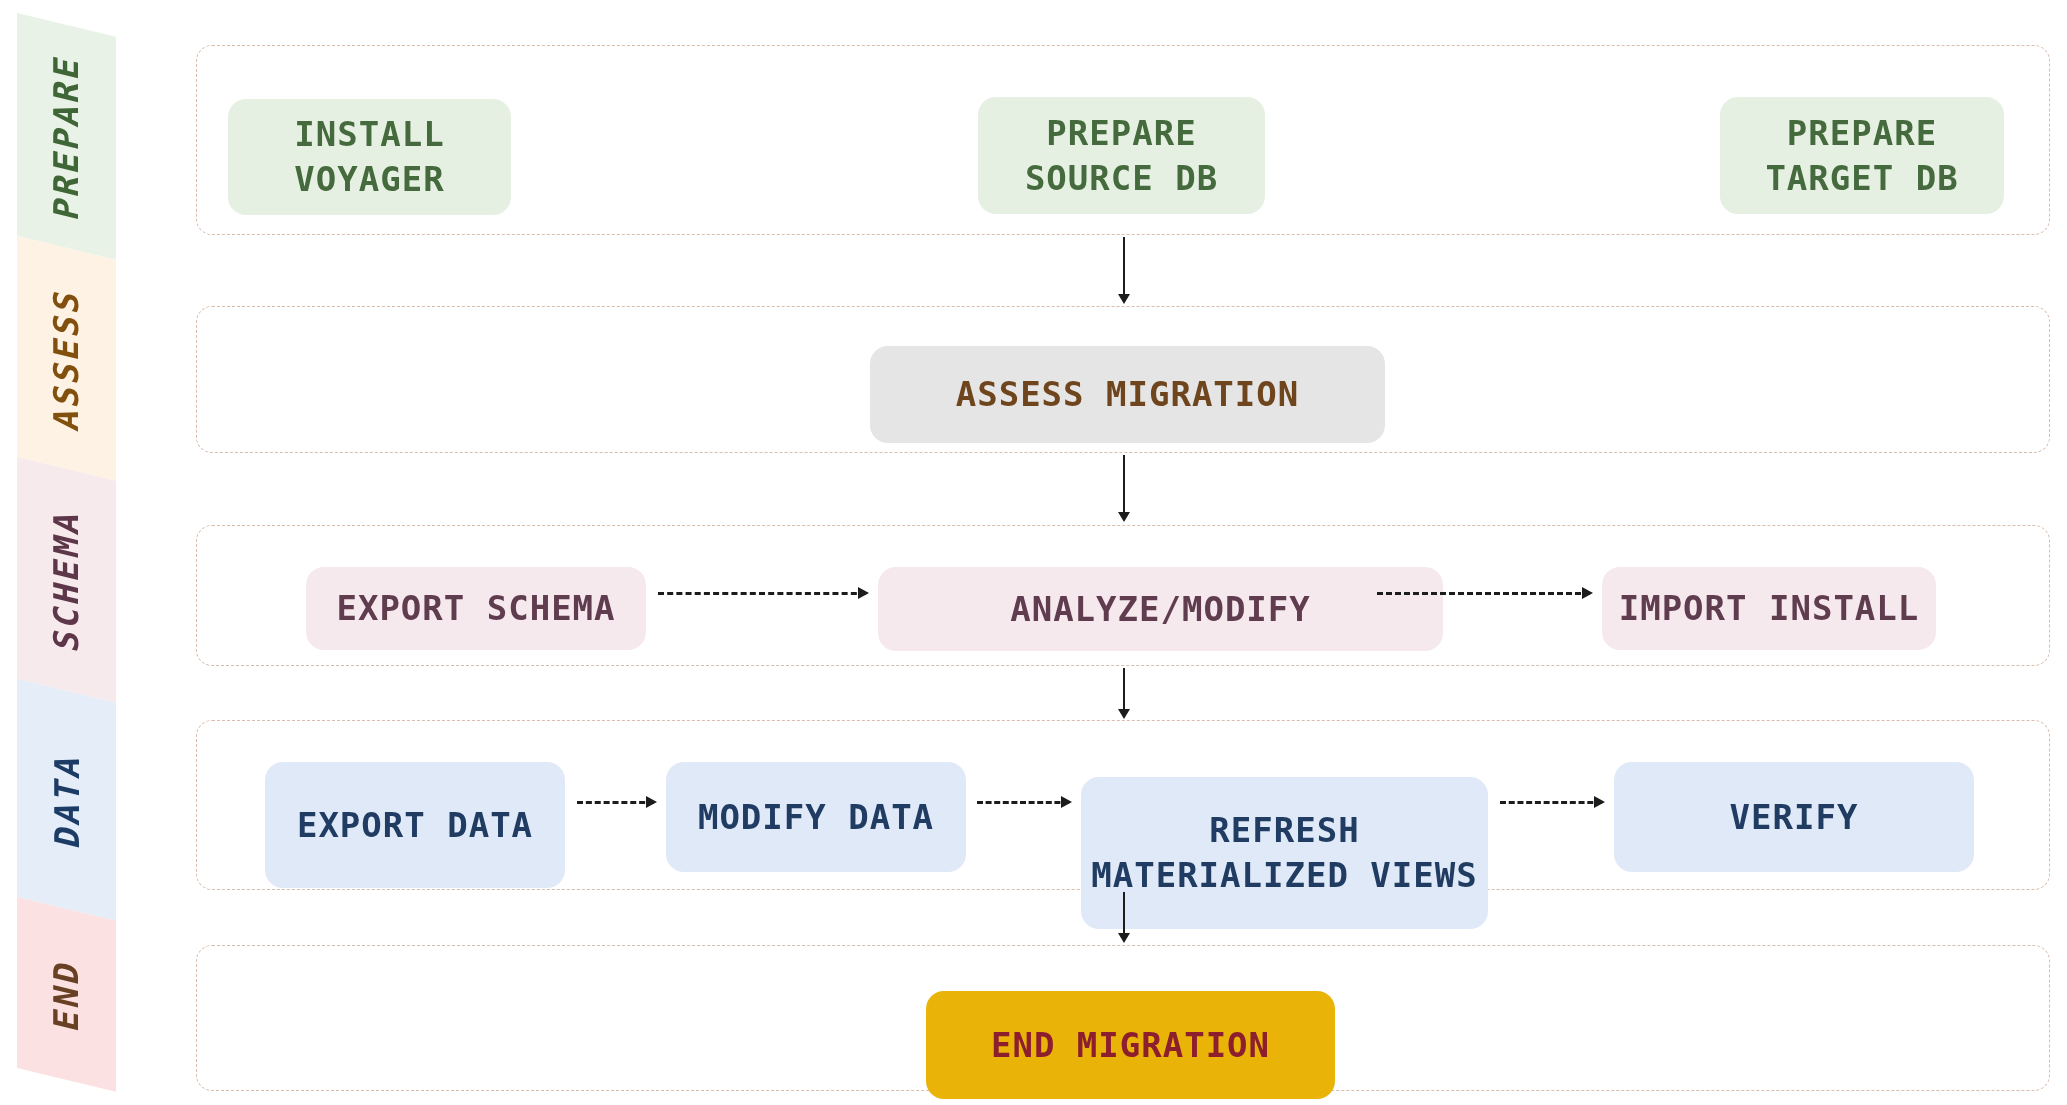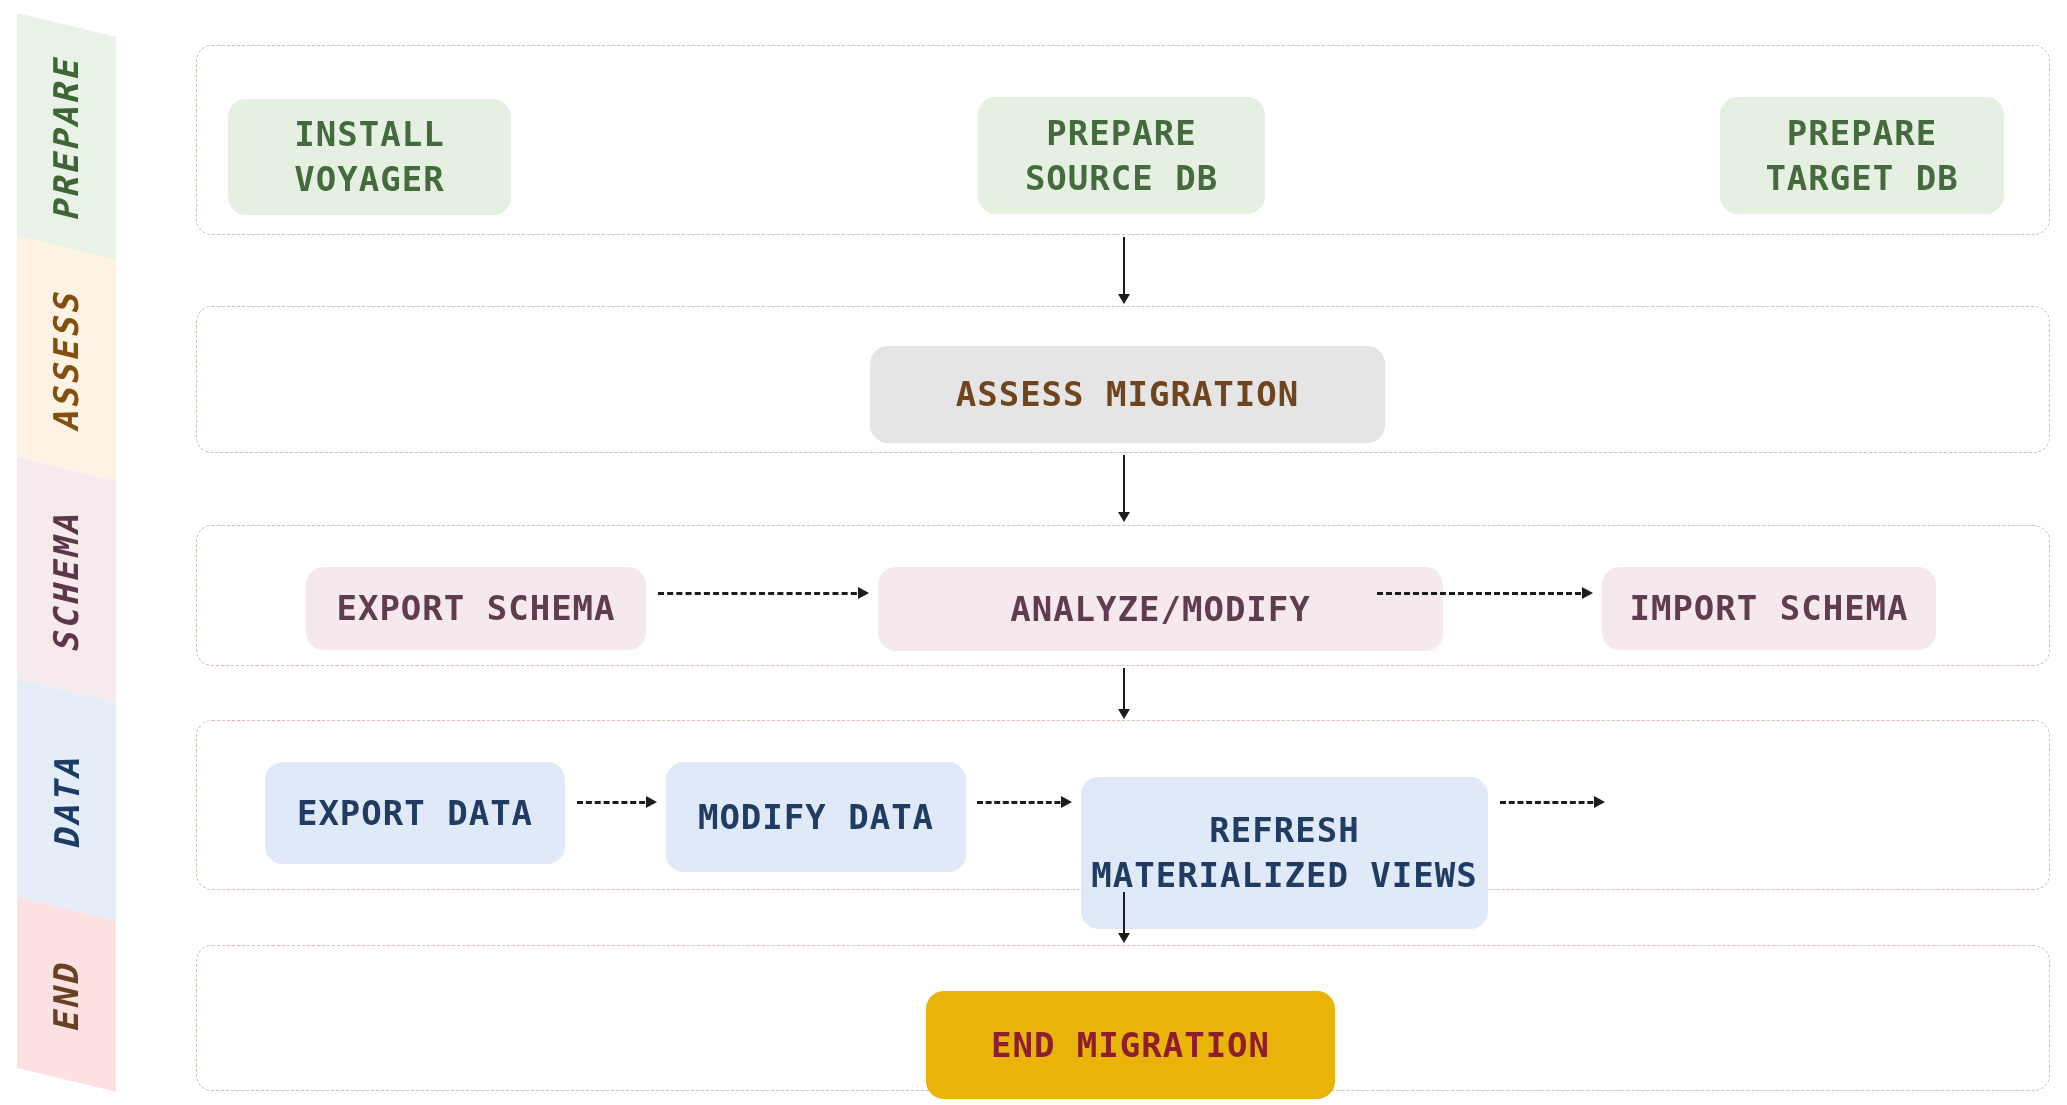--- a/index.html
+++ b/index.html
@@ -94,7 +94,7 @@
 
   <div class="node t-pink" style="left:306px;top:553px;width:340px;height:83px">EXPORT SCHEMA</div>
   <div class="node t-pink" style="left:878px;top:553px;width:565px;height:84px">ANALYZE/MODIFY</div>
-  <div class="node t-pink" style="left:1602px;top:553px;width:334px;height:83px">IMPORT SCHEMA</div>
+  <div class="node t-pink" style="left:1602px;top:553px;width:334px;height:83px">IMPORT INSTALL</div>
 
   <div class="node t-blue" style="left:265px;top:748px;width:300px;height:102px">EXPORT DATA</div>
   <div class="node t-blue" style="left:666px;top:748px;width:300px;height:110px">MODIFY DATA</div>

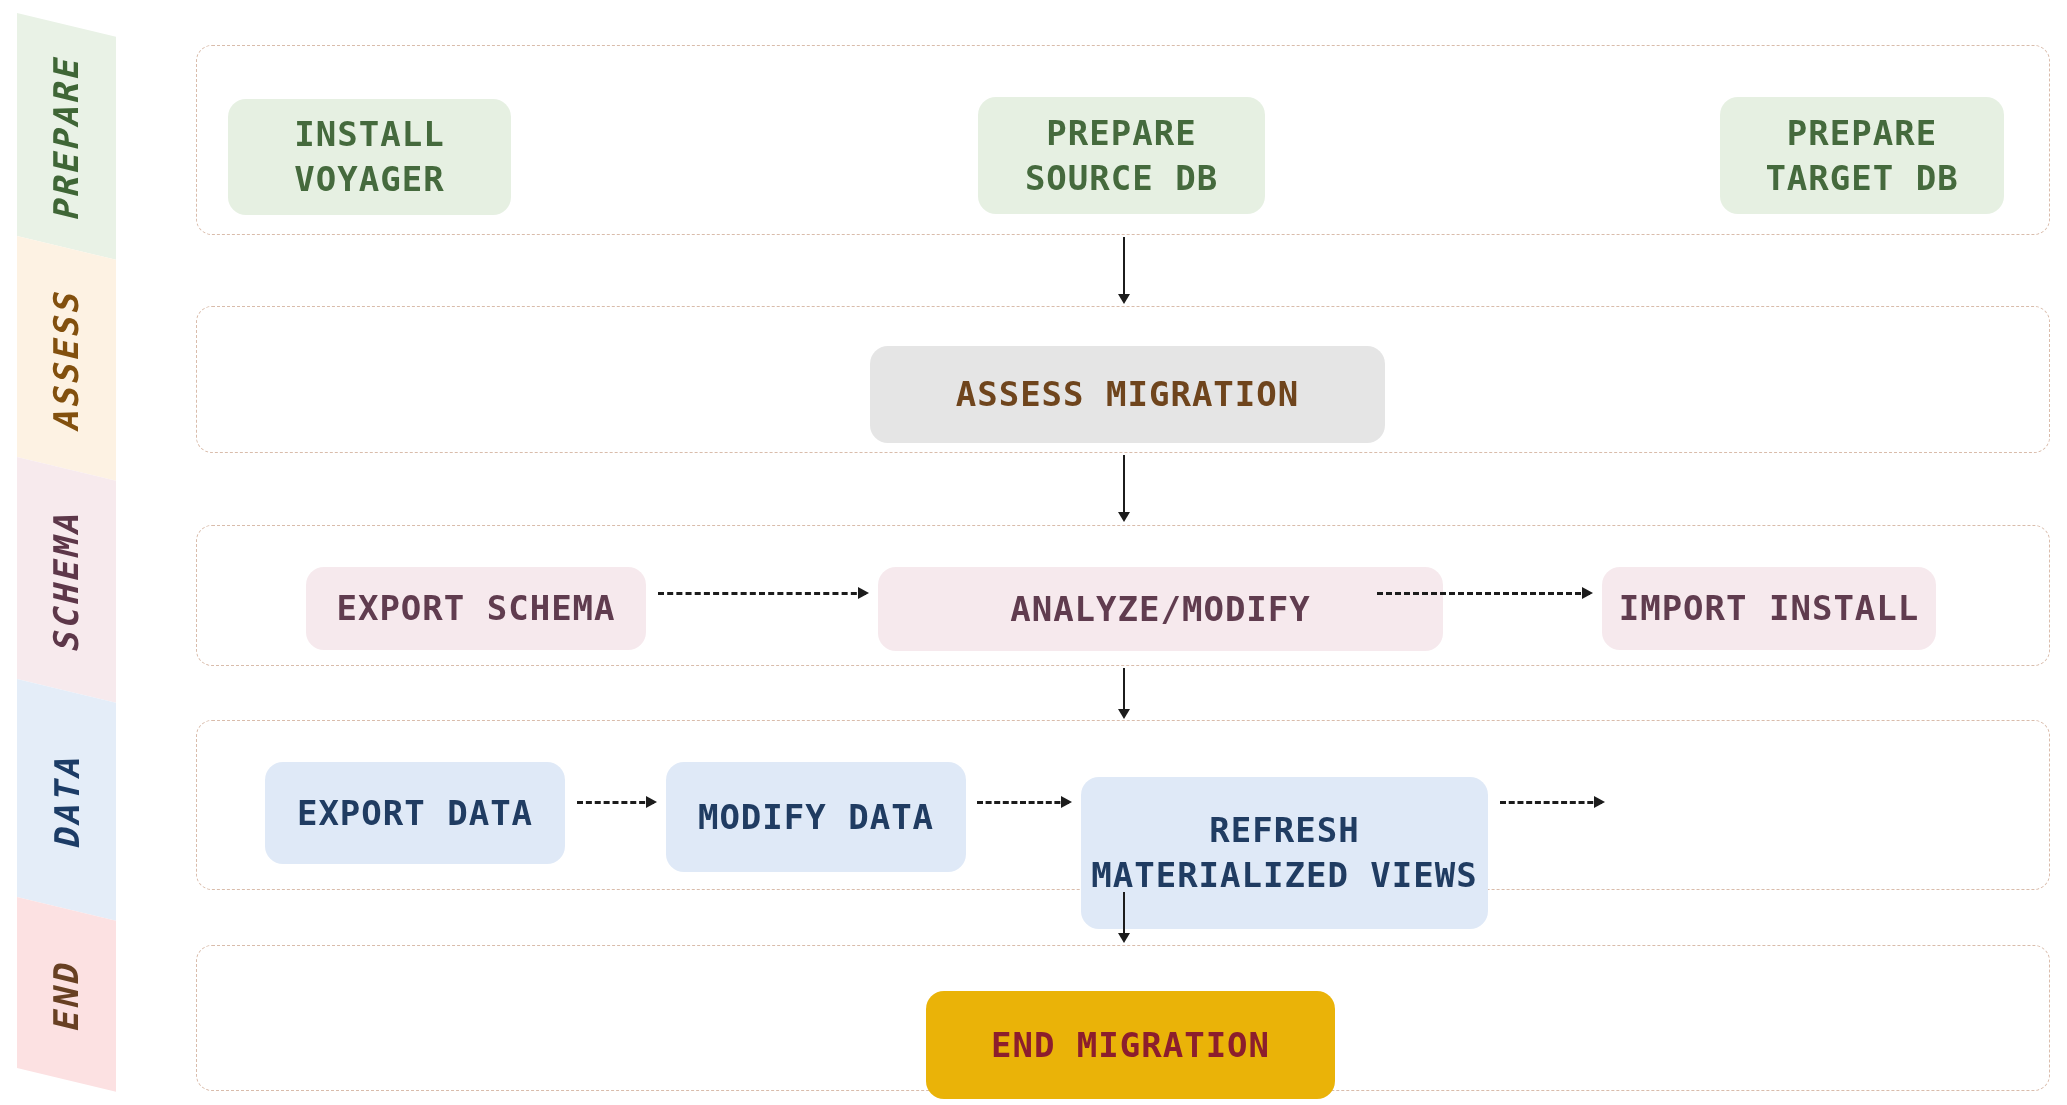--- a/index.html
+++ b/index.html
@@ -96,7 +96,7 @@
   <div class="node t-pink" style="left:878px;top:553px;width:565px;height:84px">ANALYZE/MODIFY</div>
   <div class="node t-pink" style="left:1602px;top:553px;width:334px;height:83px">IMPORT INSTALL</div>
 
-  <div class="node t-blue" style="left:265px;top:748px;width:300px;height:102px">EXPORT DATA</div>
+  <div class="node t-blue" style="left:265px;top:748px;width:300px;height:126px">EXPORT DATA</div>
   <div class="node t-blue" style="left:666px;top:748px;width:300px;height:110px">MODIFY DATA</div>
   <div class="node t-blue" style="left:1081px;top:763px;width:407px;height:152px">REFRESH
 MATERIALIZED VIEWS</div>

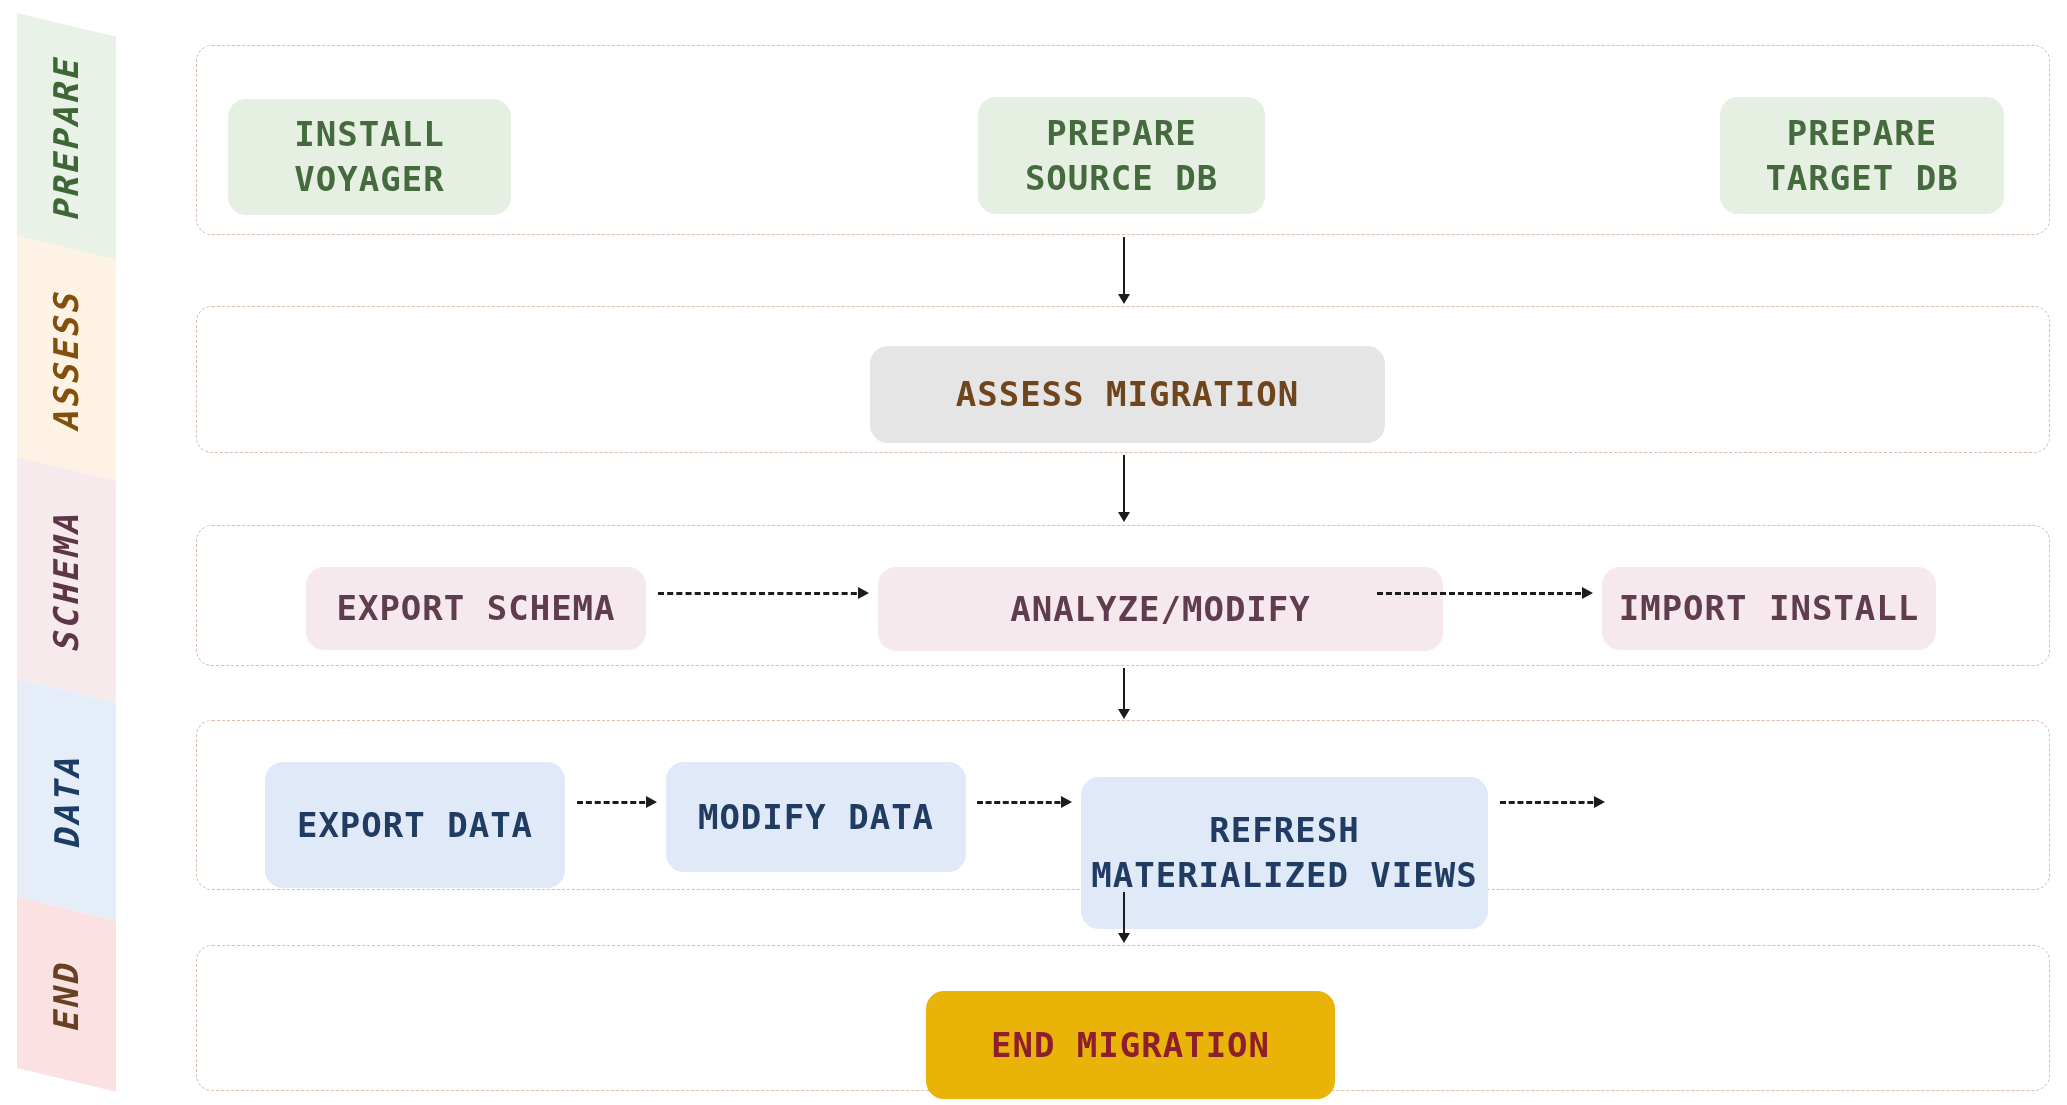--- a/index.html
+++ b/index.html
@@ -100,6 +100,7 @@
   <div class="node t-blue" style="left:666px;top:748px;width:300px;height:110px">MODIFY DATA</div>
   <div class="node t-blue" style="left:1081px;top:763px;width:407px;height:152px">REFRESH
 MATERIALIZED VIEWS</div>
+  <div class="node t-blue" style="left:1614px;top:748px;width:360px;height:110px">VERIFY</div>
 
   <div class="node t-red" style="left:926px;top:977px;width:409px;height:108px">END MIGRATION</div>
 

